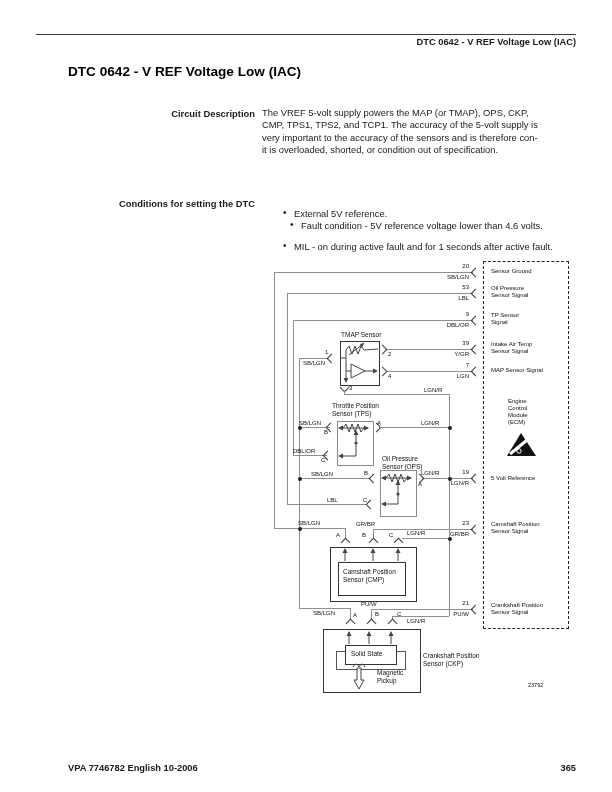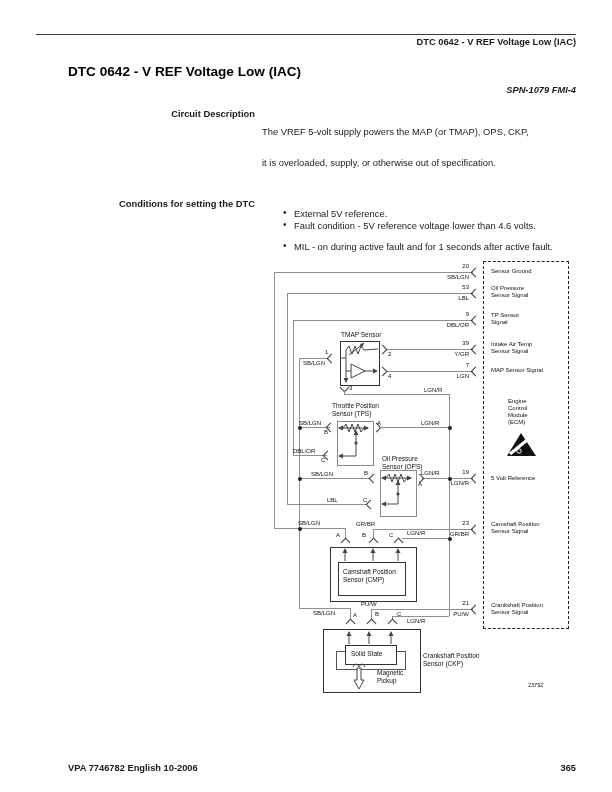--- a/index.html
+++ b/index.html
@@ -42,7 +42,6 @@
   <div class="hdr" style="left:276px;top:37px;width:300px;text-align:right;">DTC 0642 - V REF Voltage Low (IAC)</div>
 
   <div class="title" style="left:68px;top:64px;">DTC 0642 - V REF Voltage Low (IAC)</div>
-  <div class="spn" style="left:376px;top:85px;width:200px;text-align:right;">SPN-1079 FMI-4</div>
 
   <div class="seclabel" style="left:99px;top:108px;width:156px;">Circuit Description</div>
   <div class="abs" style="left:262px;top:107px;">

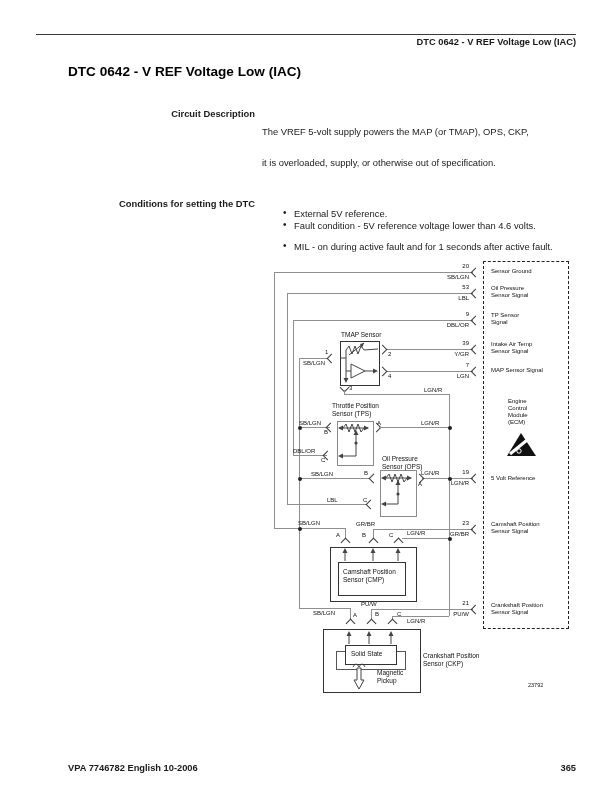--- a/index.html
+++ b/index.html
@@ -11,7 +11,7 @@
   .title{position:absolute;font-size:13.6px;font-weight:bold;white-space:nowrap;color:#000;}
   .spn{position:absolute;font-size:9.3px;font-weight:bold;font-style:italic;white-space:nowrap;}
   .seclabel{position:absolute;font-size:9.4px;font-weight:bold;text-align:right;white-space:nowrap;}
-  .body-line{font-size:9.4px;line-height:12.4px;white-space:nowrap;margin-top:19px;}
+  .body-line{font-size:9.4px;line-height:12.4px;white-space:nowrap;}
   .bullet{position:absolute;font-size:9.4px;white-space:nowrap;padding-left:11px;}
   .bullet::before{content:"\2022";position:absolute;left:0;top:-1px;font-size:10px;}
   .foot{position:absolute;font-size:9.3px;font-weight:bold;white-space:nowrap;}

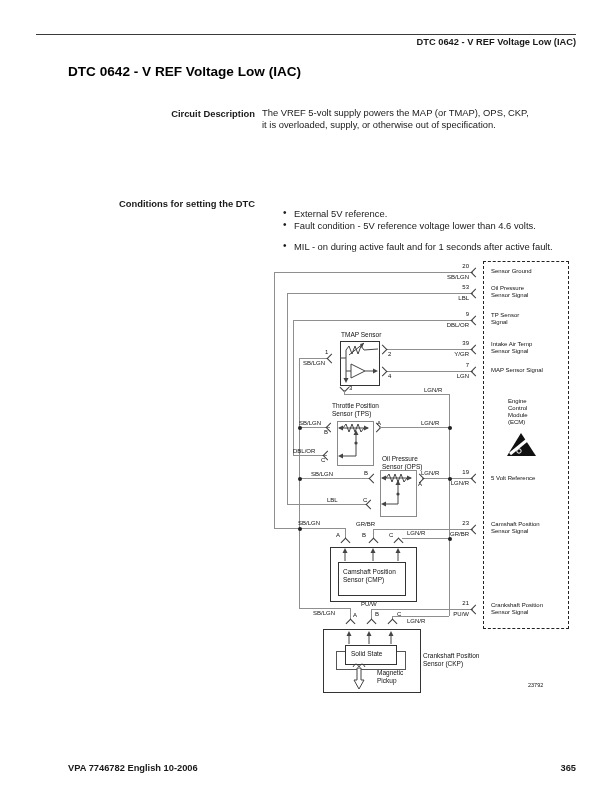--- a/index.html
+++ b/index.html
@@ -46,6 +46,7 @@
   <div class="seclabel" style="left:99px;top:108px;width:156px;">Circuit Description</div>
   <div class="abs" style="left:262px;top:107px;">
     <div class="body-line">The VREF 5-volt supply powers the MAP (or TMAP), OPS, CKP,</div>
+    <div class="body-line">CMP, TPS1, TPS2, and TCP1. The accuracy of the 5-volt supply is</div>
     <div class="body-line">it is overloaded, supply, or otherwise out of specification.</div>
   </div>
 

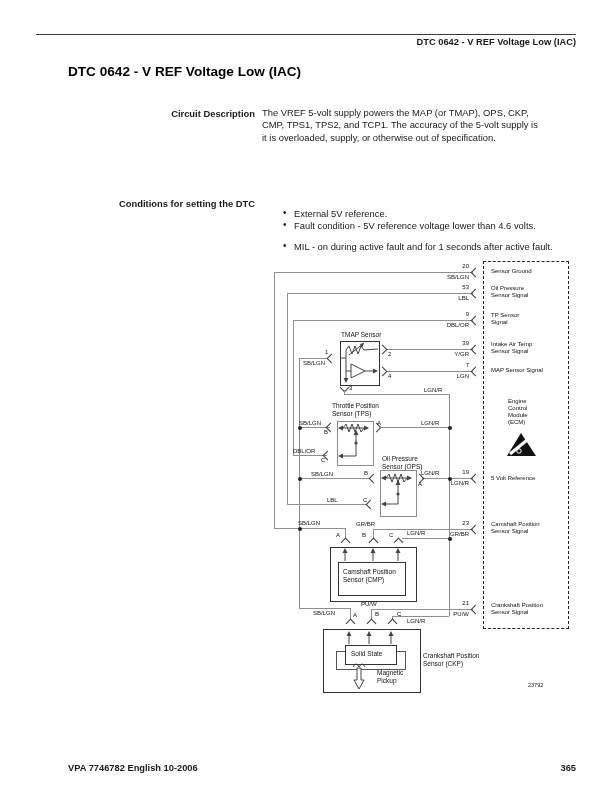--- a/index.html
+++ b/index.html
@@ -47,6 +47,7 @@
   <div class="abs" style="left:262px;top:107px;">
     <div class="body-line">The VREF 5-volt supply powers the MAP (or TMAP), OPS, CKP,</div>
     <div class="body-line">CMP, TPS1, TPS2, and TCP1. The accuracy of the 5-volt supply is</div>
+    <div class="body-line">very important to the accuracy of the sensors and is therefore con-</div>
     <div class="body-line">it is overloaded, supply, or otherwise out of specification.</div>
   </div>
 

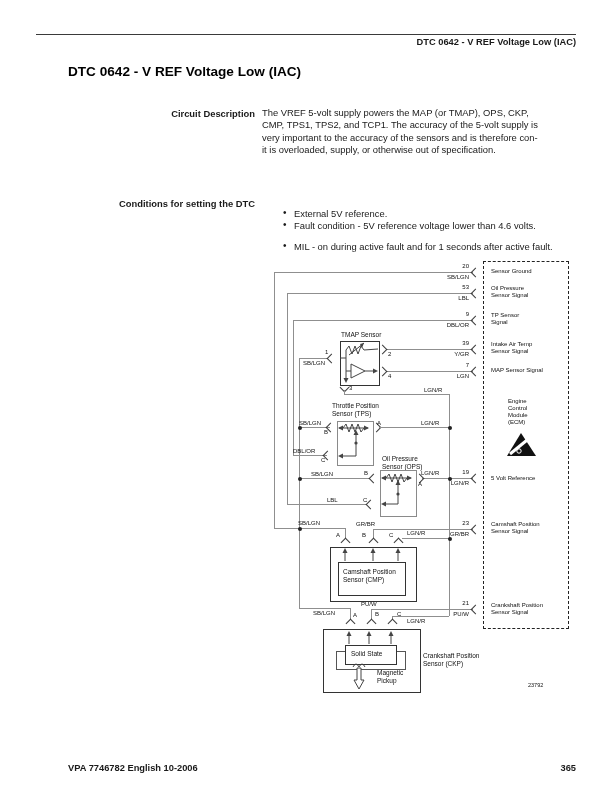--- a/index.html
+++ b/index.html
@@ -48,7 +48,7 @@
     <div class="body-line">The VREF 5-volt supply powers the MAP (or TMAP), OPS, CKP,</div>
     <div class="body-line">CMP, TPS1, TPS2, and TCP1. The accuracy of the 5-volt supply is</div>
     <div class="body-line">very important to the accuracy of the sensors and is therefore con-</div>
-    <div class="body-line">it is overloaded, supply, or otherwise out of specification.</div>
+    <div class="body-line">it is overloaded, shorted, or condition out of specification.</div>
   </div>
 
   <div class="seclabel" style="left:79px;top:198px;width:176px;">Conditions for setting the DTC</div>

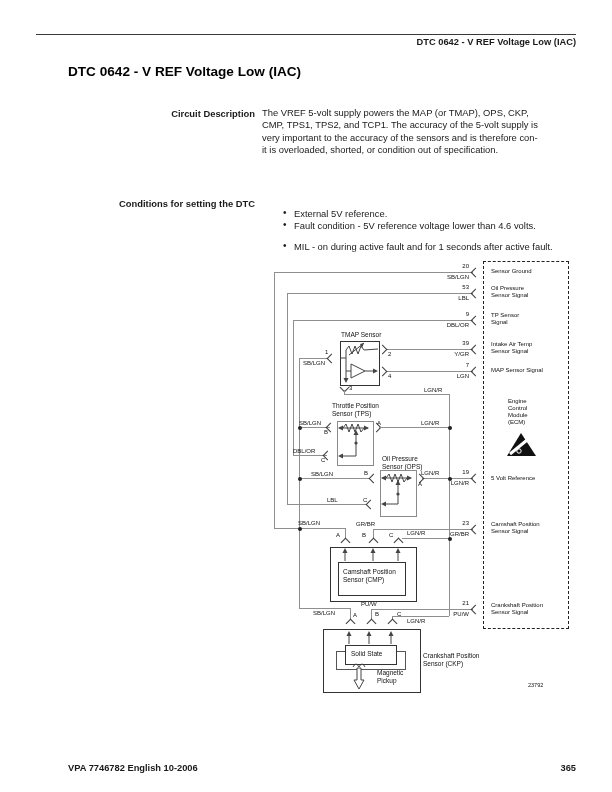--- a/index.html
+++ b/index.html
@@ -53,7 +53,7 @@
 
   <div class="seclabel" style="left:79px;top:198px;width:176px;">Conditions for setting the DTC</div>
   <div class="bullet" style="left:283px;top:208px;">External 5V reference.</div>
-  <div class="bullet" style="left:283px;top:220px;">Fault condition - 5V reference voltage lower than 4.6 volts.</div>
+  <div class="bullet" style="left:290px;top:220px;">Fault condition - 5V reference voltage lower than 4.6 volts.</div>
   <div class="bullet" style="left:283px;top:241px;">MIL - on during active fault and for 1 seconds after active fault.</div>
 
   <div>

